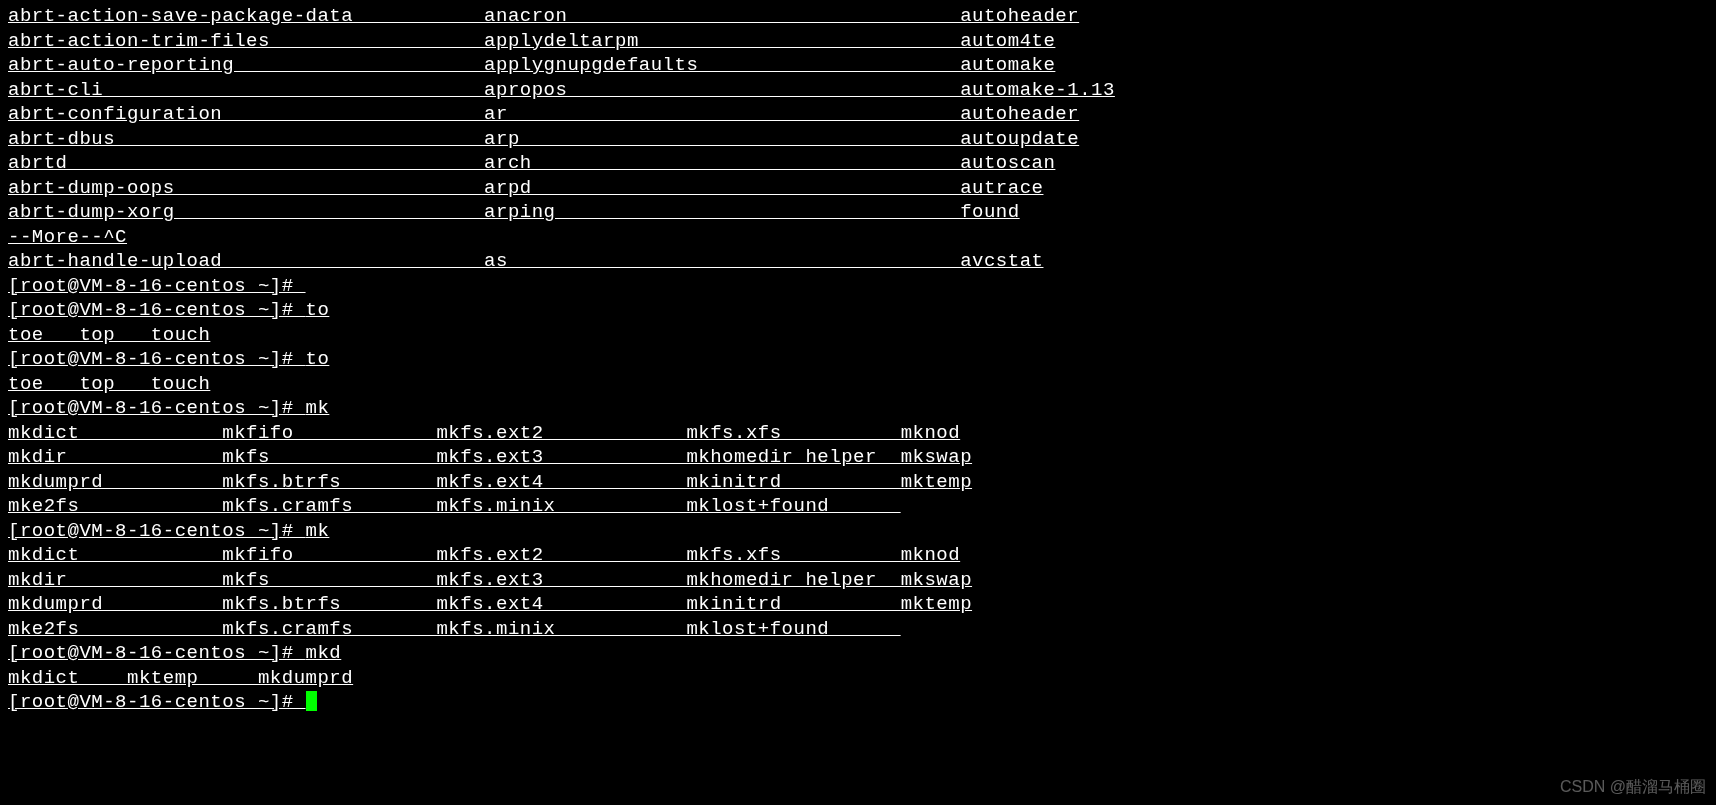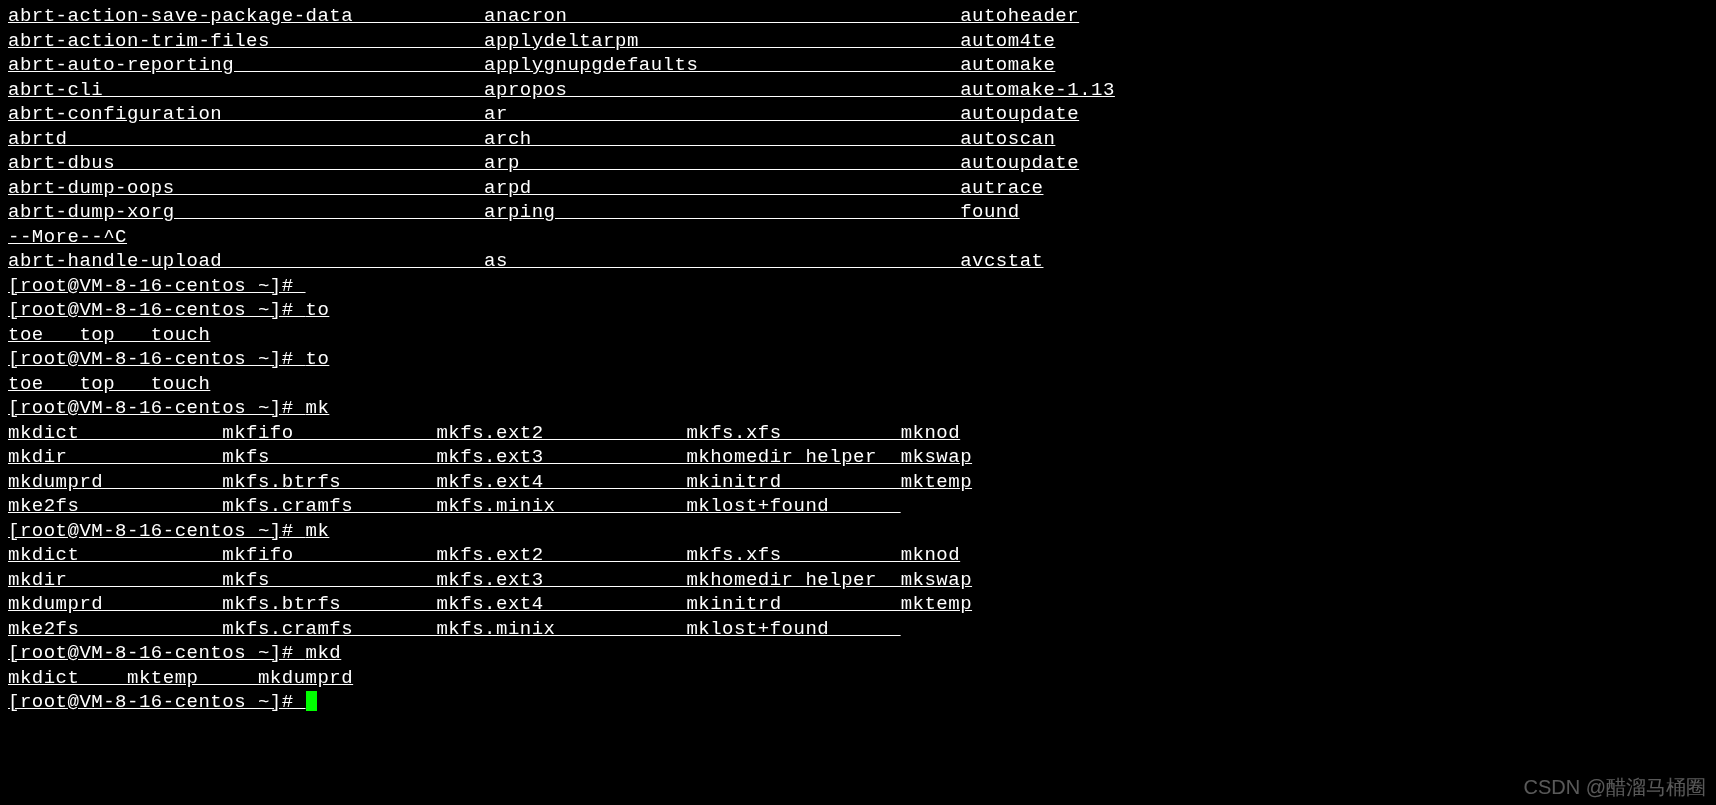--- a/index.html
+++ b/index.html
@@ -44,7 +44,7 @@
   <div class="row"><span>abrt-action-trim-files                  applydeltarpm                           autom4te</span></div>
   <div class="row"><span>abrt-auto-reporting                     applygnupgdefaults                      automake</span></div>
   <div class="row"><span>abrt-cli                                apropos                                 automake-1.13</span></div>
-  <div class="row"><span>abrt-configuration                      ar                                      autoupdate</span></div>
+  <div class="row"><span>abrt-configuration                      ar                                      autoheader</span></div>
   <div class="row"><span>abrtd                                   arch                                    autoscan</span></div>
   <div class="row"><span>abrt-dbus                               arp                                     autoupdate</span></div>
   <div class="row"><span>abrt-dump-oops                          arpd                                    autrace</span></div>

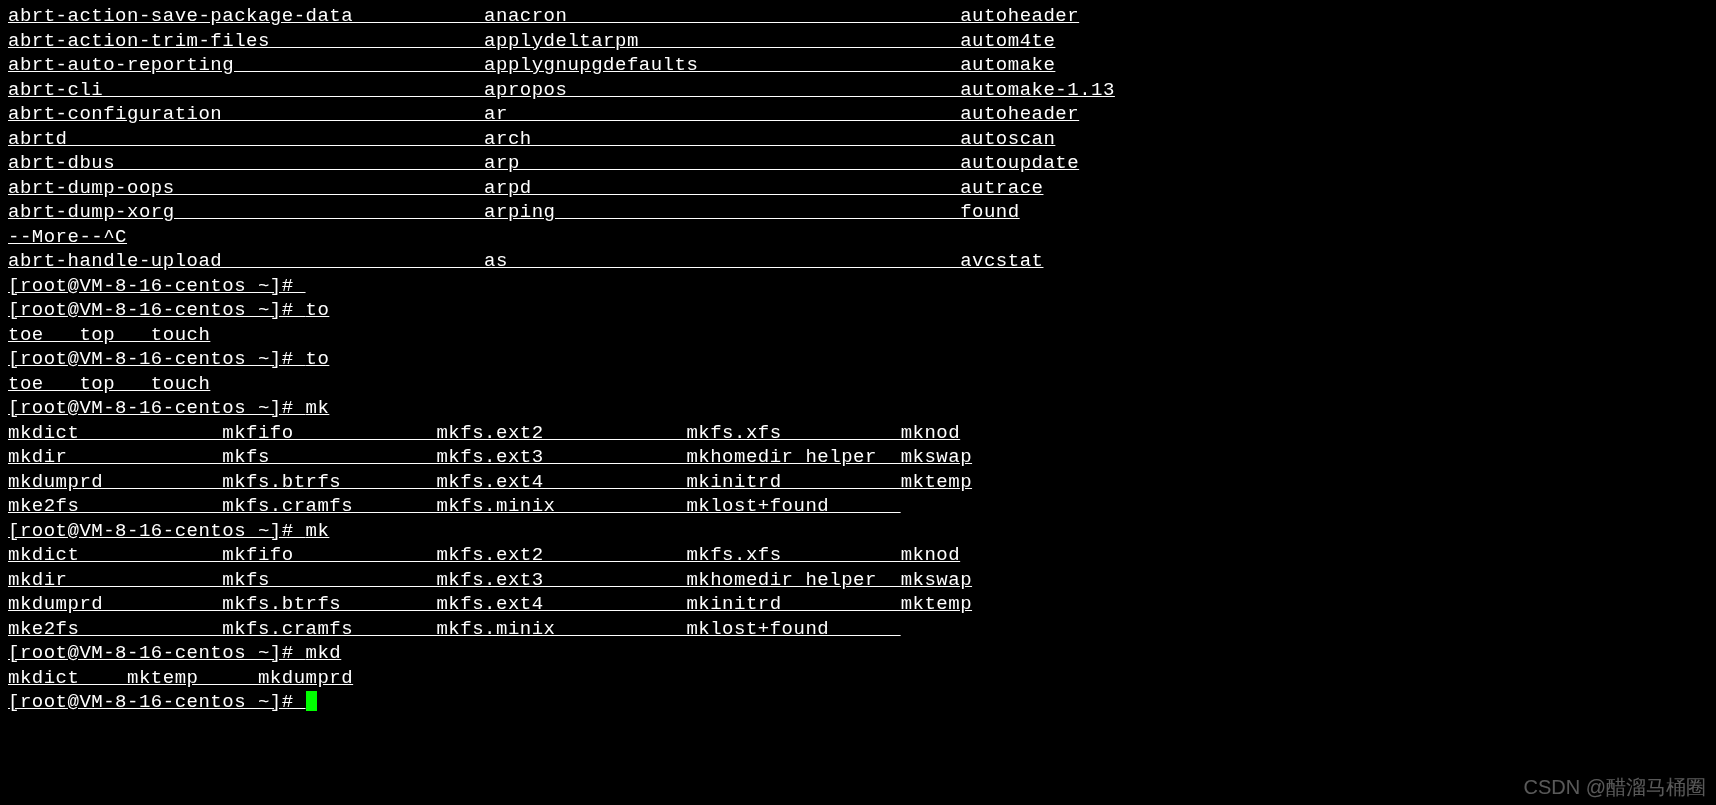--- a/index.html
+++ b/index.html
@@ -45,8 +45,8 @@
   <div class="row"><span>abrt-auto-reporting                     applygnupgdefaults                      automake</span></div>
   <div class="row"><span>abrt-cli                                apropos                                 automake-1.13</span></div>
   <div class="row"><span>abrt-configuration                      ar                                      autoheader</span></div>
+  <div class="row"><span>abrt-dbus                               arp                                     autoupdate</span></div>
   <div class="row"><span>abrtd                                   arch                                    autoscan</span></div>
-  <div class="row"><span>abrt-dbus                               arp                                     autoupdate</span></div>
   <div class="row"><span>abrt-dump-oops                          arpd                                    autrace</span></div>
   <div class="row"><span>abrt-dump-xorg                          arping                                  found</span></div>
   <div class="row"><span>--More--^C</span></div>

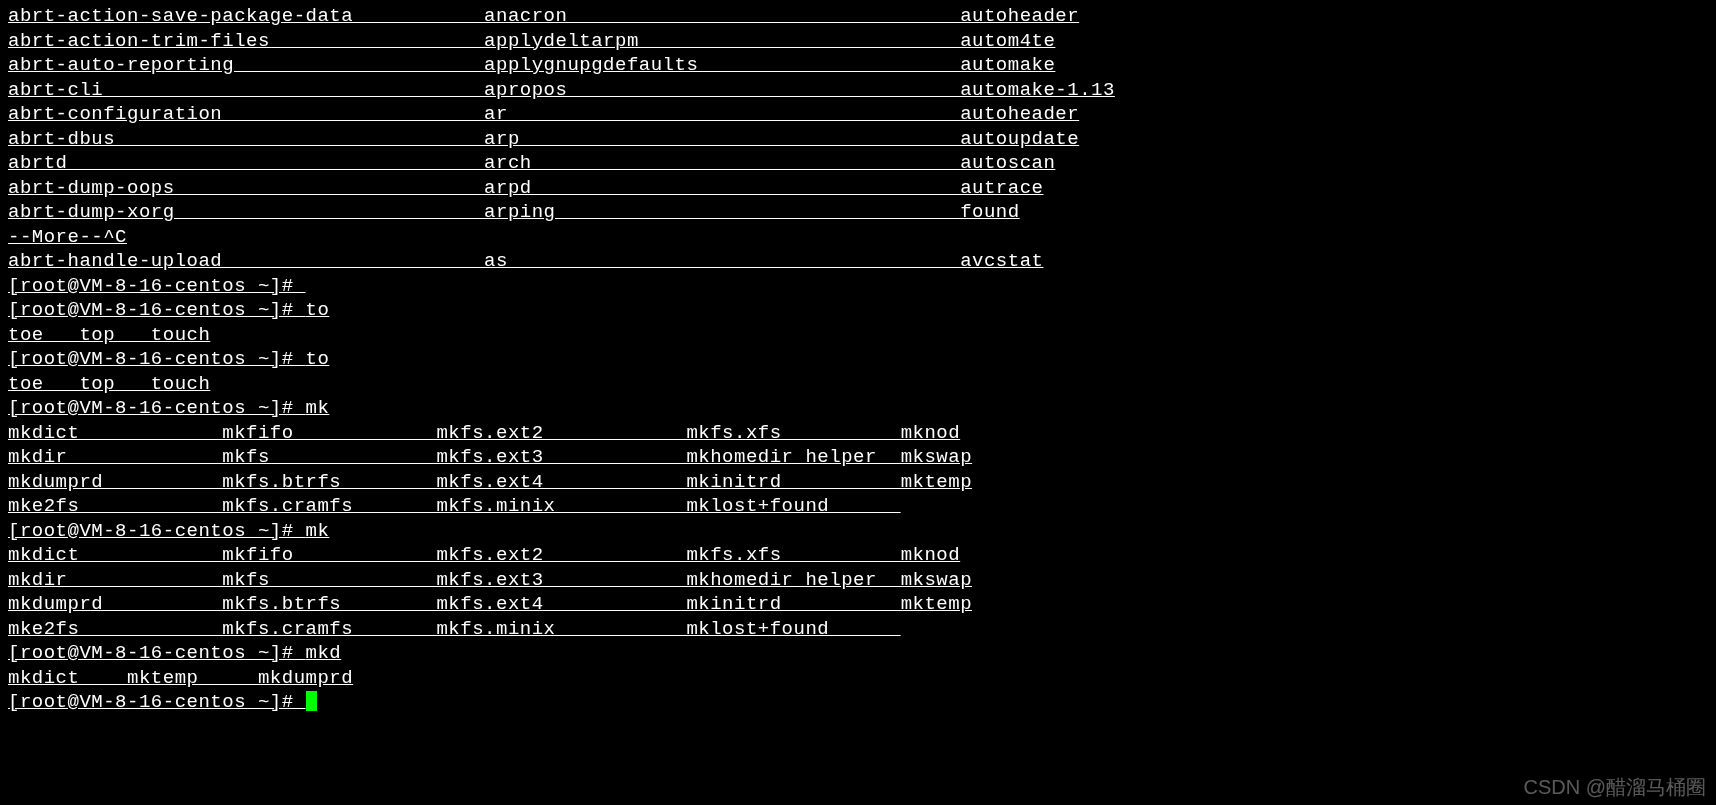--- a/index.html
+++ b/index.html
@@ -31,7 +31,7 @@
       right: 10px;
       color: rgba(255,255,255,0.35);
       font-family: Arial, sans-serif;
-      font-size: 20px;
+      font-size: 16px;
       letter-spacing: normal;
       margin-top: 12px;
     }

